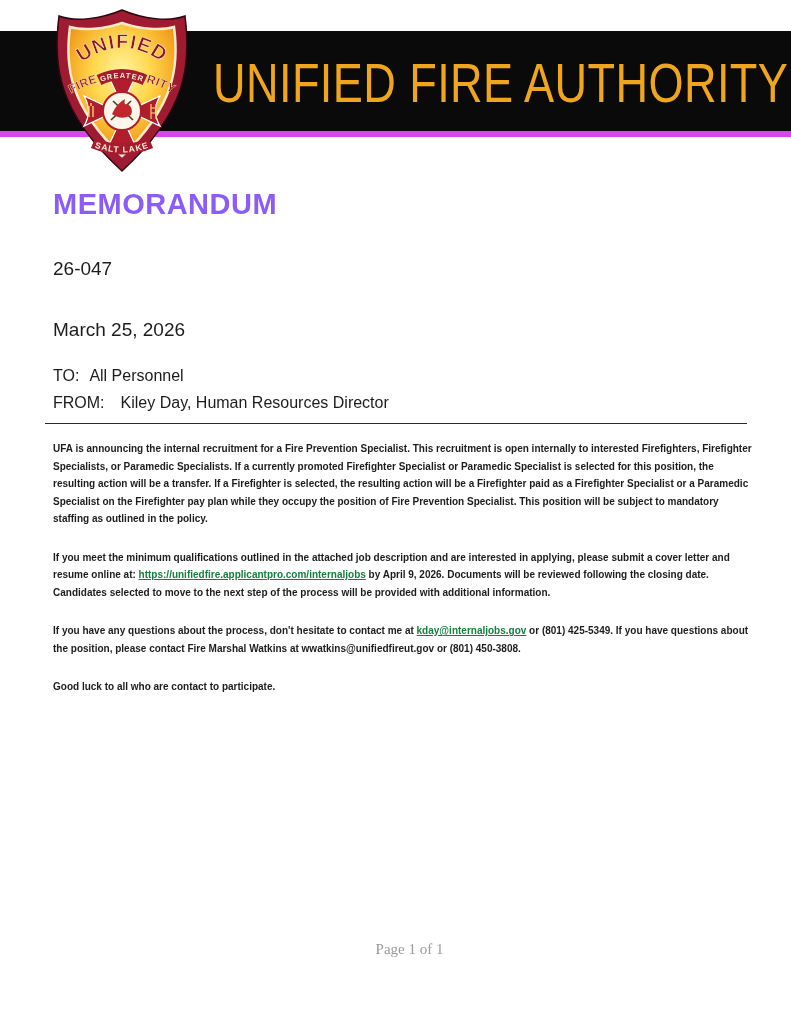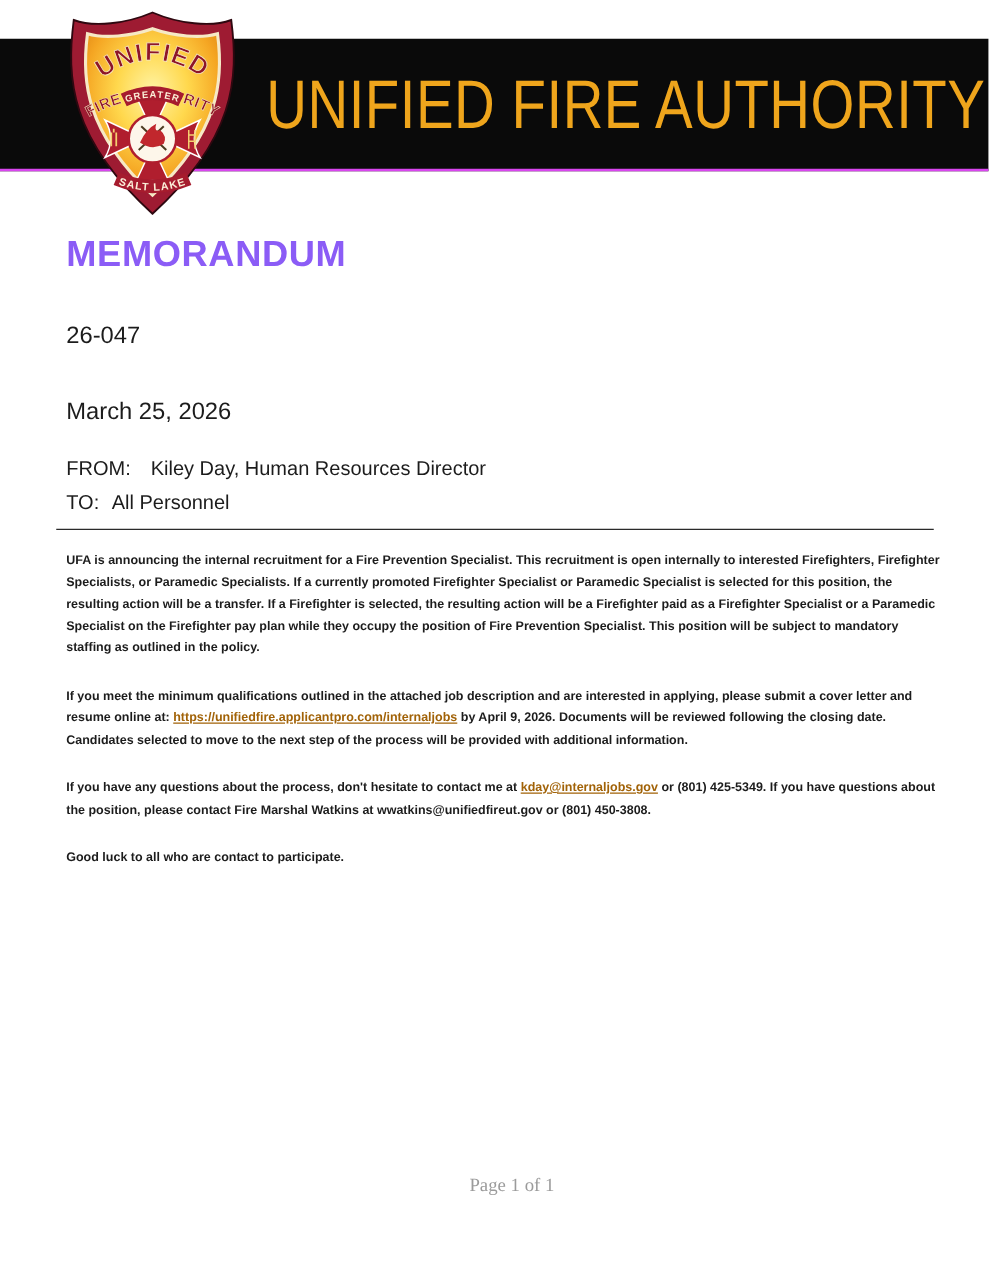--- a/index.html
+++ b/index.html
@@ -19,7 +19,7 @@
     left: 0; top: 31px;
     width: 791px; height: 106px;
     background: #0a0a0a;
-    border-bottom: 2px solid #d946ef;
+    border-bottom: 6px solid #d946ef;
   }
   .band-title {
     position: absolute;

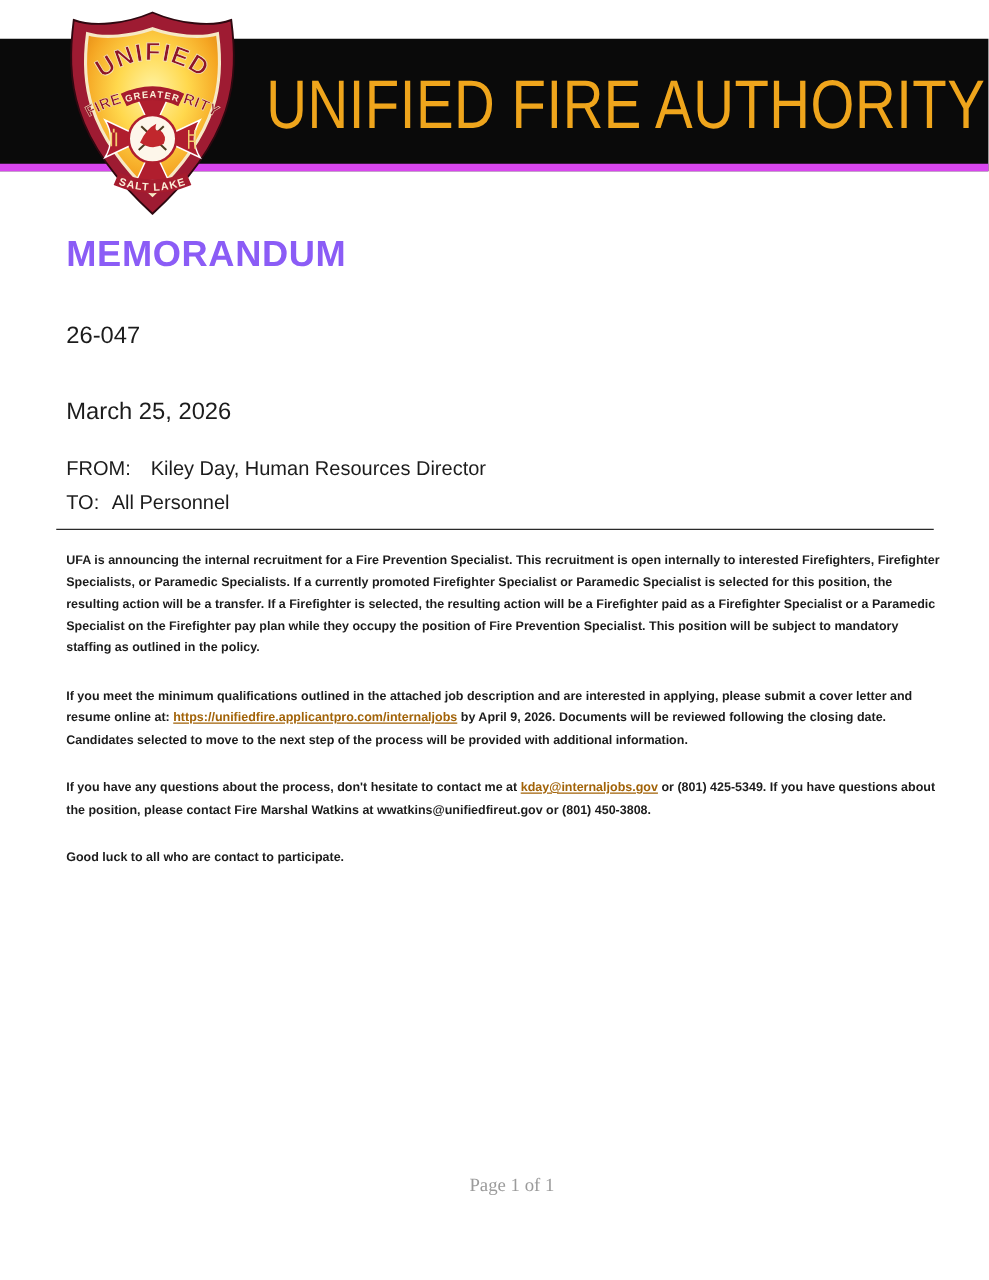--- a/index.html
+++ b/index.html
@@ -174,10 +174,10 @@
 
     <div class="addr-block">
       <div class="addr-line">
-        <span class="lab-from">FROM:</span><span>Kiley Day, Human Resources Director</span>
+        <span class="lab-to">TO:</span><span>All Personnel</span>
       </div>
       <div class="addr-line">
-        <span class="lab-to">TO:</span><span>All Personnel</span>
+        <span class="lab-from">FROM:</span><span>Kiley Day, Human Resources Director</span>
       </div>
     </div>
 

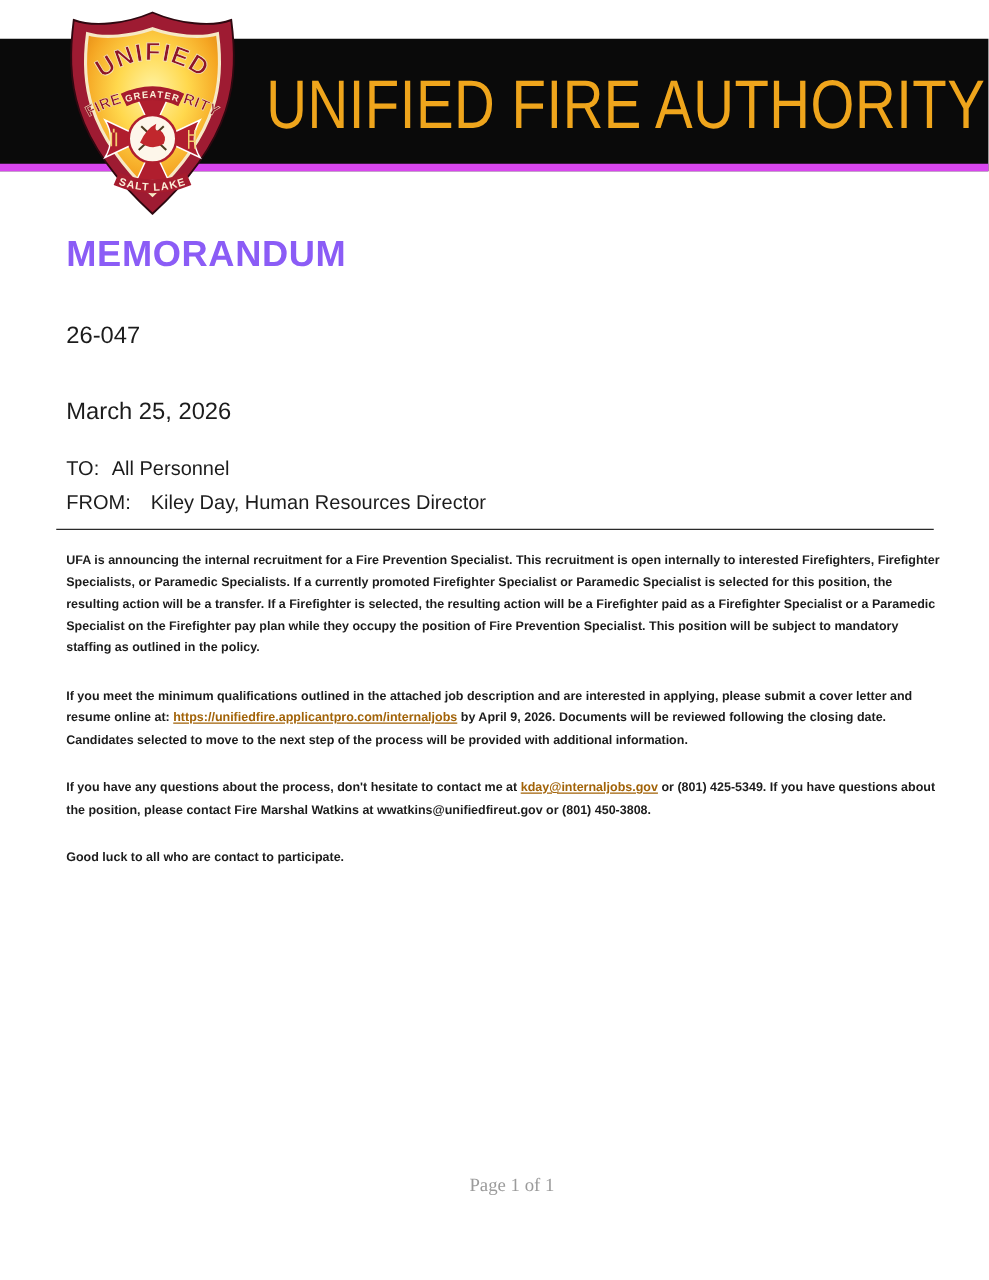--- a/index.html
+++ b/index.html
@@ -79,7 +79,7 @@
     font-weight: bold;
   }
   .doc-link {
-    color: #a16207;
+    color: #15803d;
     text-decoration: underline;
   }
   

